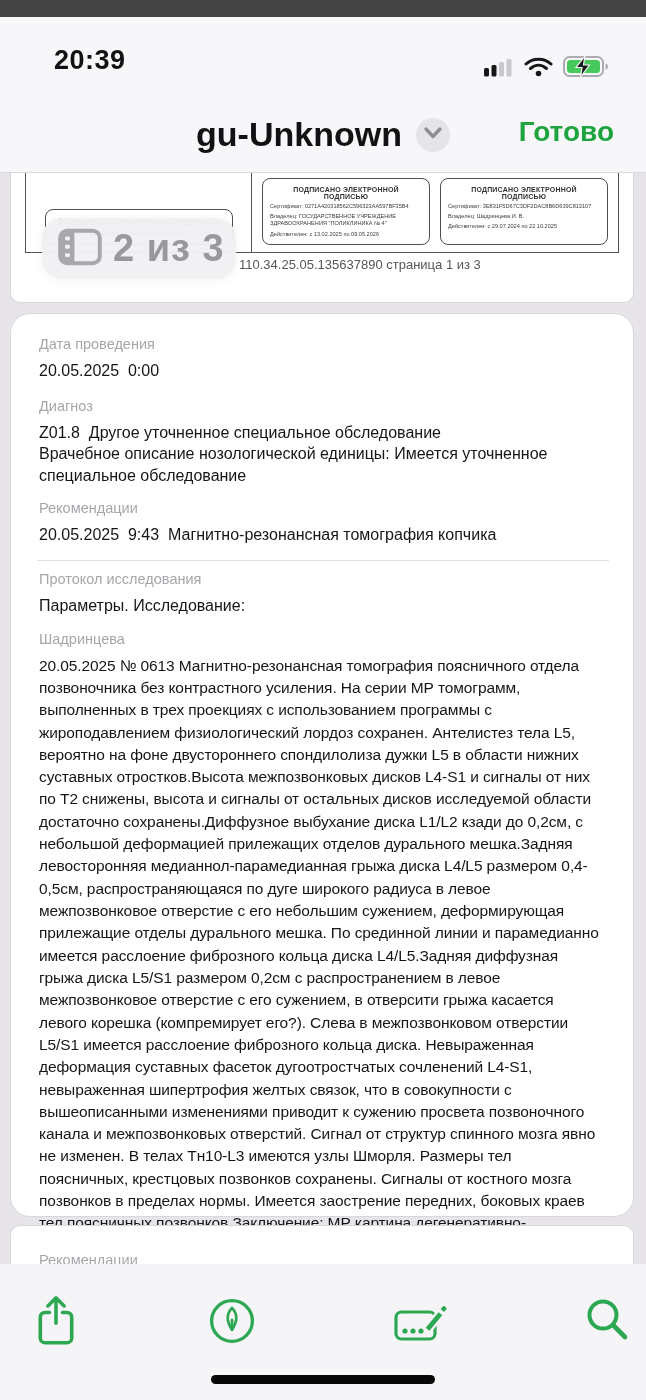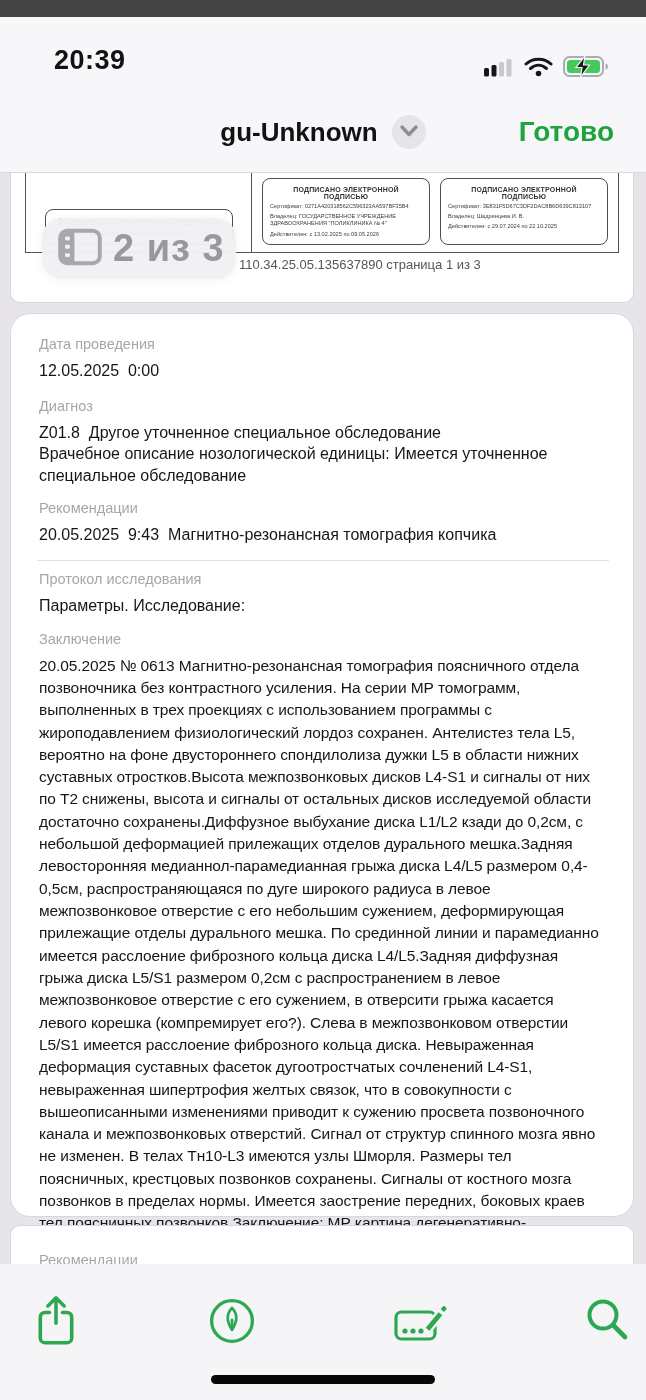--- a/index.html
+++ b/index.html
@@ -12,7 +12,7 @@
 
   
   .title-wrap{position:absolute;top:98px;left:0;right:0;display:flex;justify-content:center;align-items:center;gap:14px;}
-  .doc-title{font-size:26px;font-weight:700;color:#121214;}
+  .doc-title{font-size:34px;font-weight:700;color:#121214;}
   .chevron-btn{width:34px;height:34px;border-radius:50%;background:#E5E4E8;border:none;display:flex;
                align-items:center;justify-content:center;padding:0;cursor:pointer;}
   .done-btn{position:absolute;right:32px;top:99px;font-size:28px;font-weight:700;color:#1EA43E;

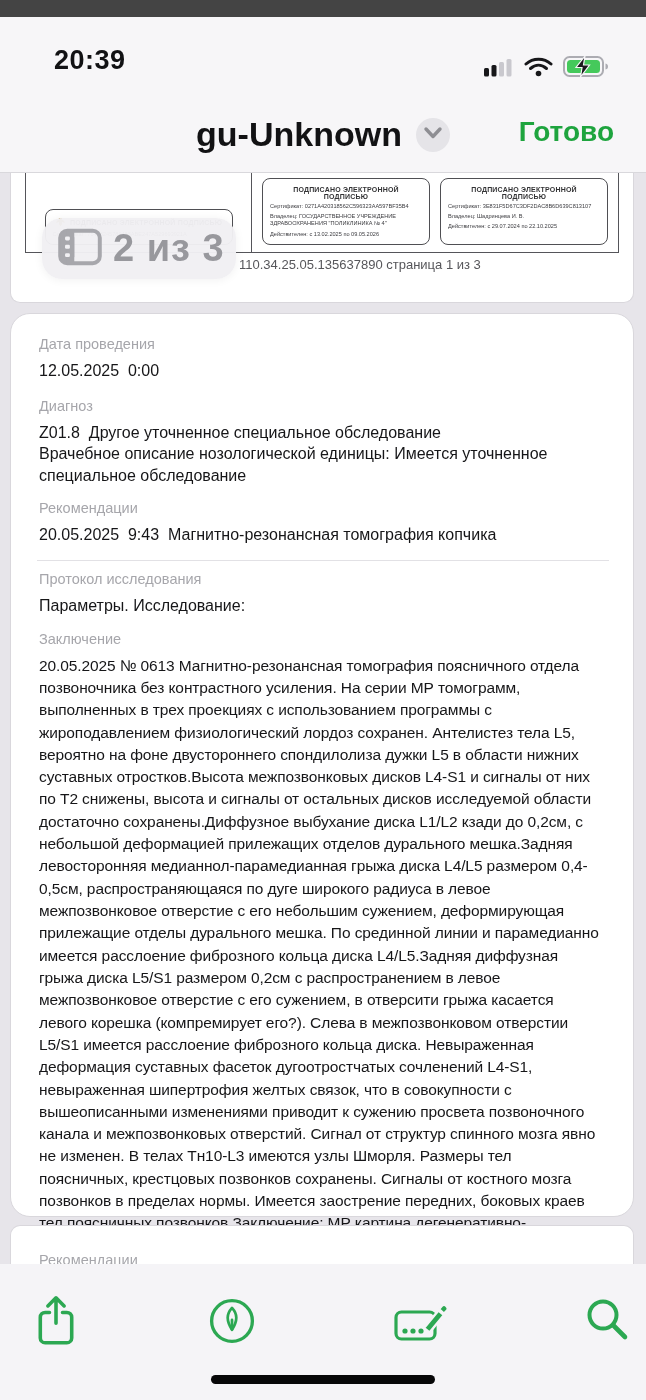--- a/index.html
+++ b/index.html
@@ -175,7 +175,7 @@
   <div class="page page2">
     <div class="p2-content">
       <div class="field-label">Дата проведения</div>
-      <div class="field-value mt8">12.05.2025  0:00</div>
+      <div class="field-value mt8">20.05.2025  0:00</div>
 
       <div class="field-label mt16">Диагноз</div>
       <div class="field-value mt8">Z01.8  Другое уточненное специальное обследование</div>

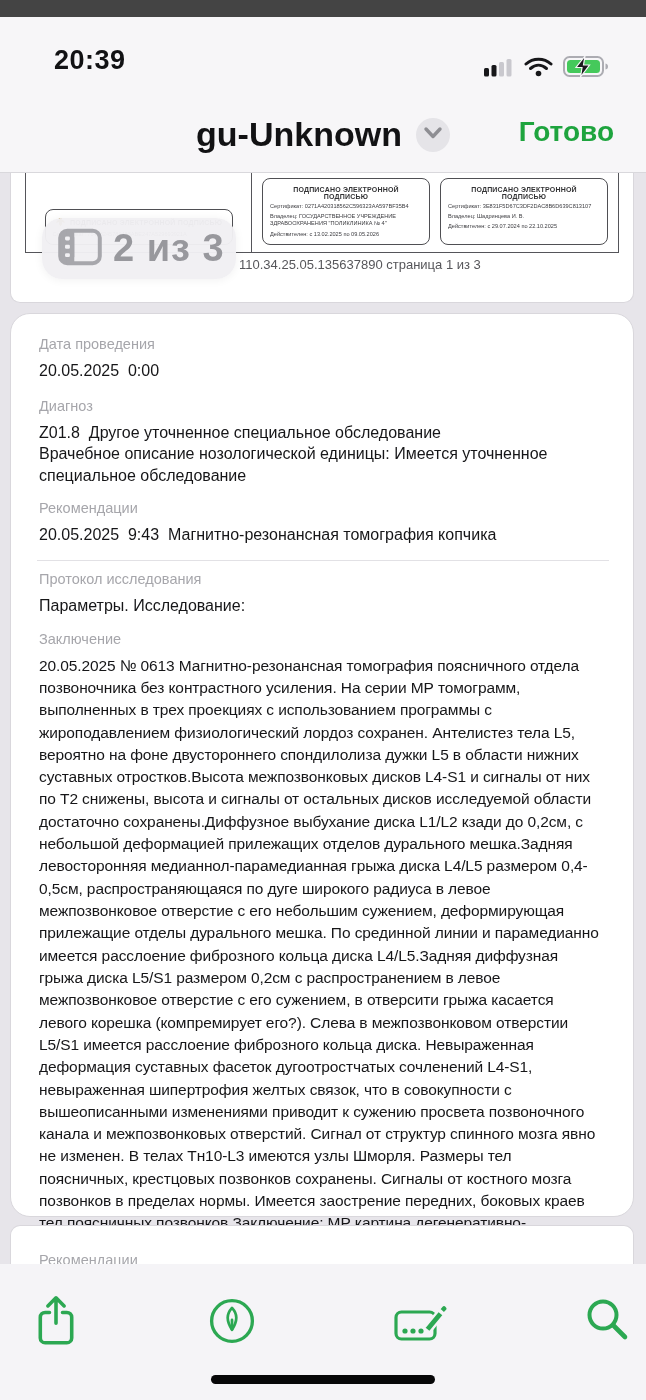--- a/index.html
+++ b/index.html
@@ -189,7 +189,7 @@
       <div class="field-label mt10">Протокол исследования</div>
       <div class="field-value bold mt8">Параметры. Исследование:</div>
 
-      <div class="field-label mt14">Заключение</div>
+      <div class="field-label mt14">Шадринцева</div>
       <div class="conclusion">20.05.2025 № 0613 Магнитно-резонансная томография поясничного отдела позвоночника без контрастного усиления. На серии МР томограмм, выполненных в трех проекциях с использованием программы с жироподавлением физиологический лордоз сохранен. Антелистез тела L5, вероятно на фоне двустороннего спондилолиза дужки L5 в области нижних суставных отростков.Высота межпозвонковых дисков L4-S1 и сигналы от них по Т2 снижены, высота и сигналы от остальных дисков исследуемой области достаточно сохранены.Диффузное выбухание диска L1/L2 кзади до 0,2см, с небольшой деформацией прилежащих отделов дурального мешка.Задняя левосторонняя медианнол-парамедианная грыжа диска L4/L5 размером 0,4-0,5см, распространяющаяся по дуге широкого радиуса в левое межпозвонковое отверстие с его небольшим сужением, деформирующая прилежащие отделы дурального мешка. По срединной линии и парамедианно имеется расслоение фиброзного кольца диска L4/L5.Задняя диффузная грыжа диска L5/S1 размером 0,2см с распространением в левое межпозвонковое отверстие с его сужением, в отверсити грыжа касается левого корешка (компремирует его?). Слева в межпозвонковом отверстии L5/S1 имеется расслоение фиброзного кольца диска. Невыраженная деформация суставных фасеток дугоотростчатых сочленений L4-S1, невыраженная шипертрофия желтых связок, что в совокупности с вышеописанными изменениями приводит к сужению просвета позвоночного канала и межпозвонковых отверстий. Сигнал от структур спинного мозга явно не изменен. В телах Тн10-L3 имеются узлы Шморля. Размеры тел поясничных, крестцовых позвонков сохранены. Сигналы от костного мозга позвонков в пределах нормы. Имеется заострение передних, боковых краев тел поясничных позвонков.Заключение: МР картина дегенеративно-дистрофических изменений поясничного отдела позвоночника. Спондилоартрорз, невыраженная гипертрофия желтых связок на уровне L4-S1. Антелистез тела L5, вероятно за счет двустороннего спондилолиза дужки. Грыжи дисков L4-S1.</div>
 
       <div class="hr mt16"></div>

